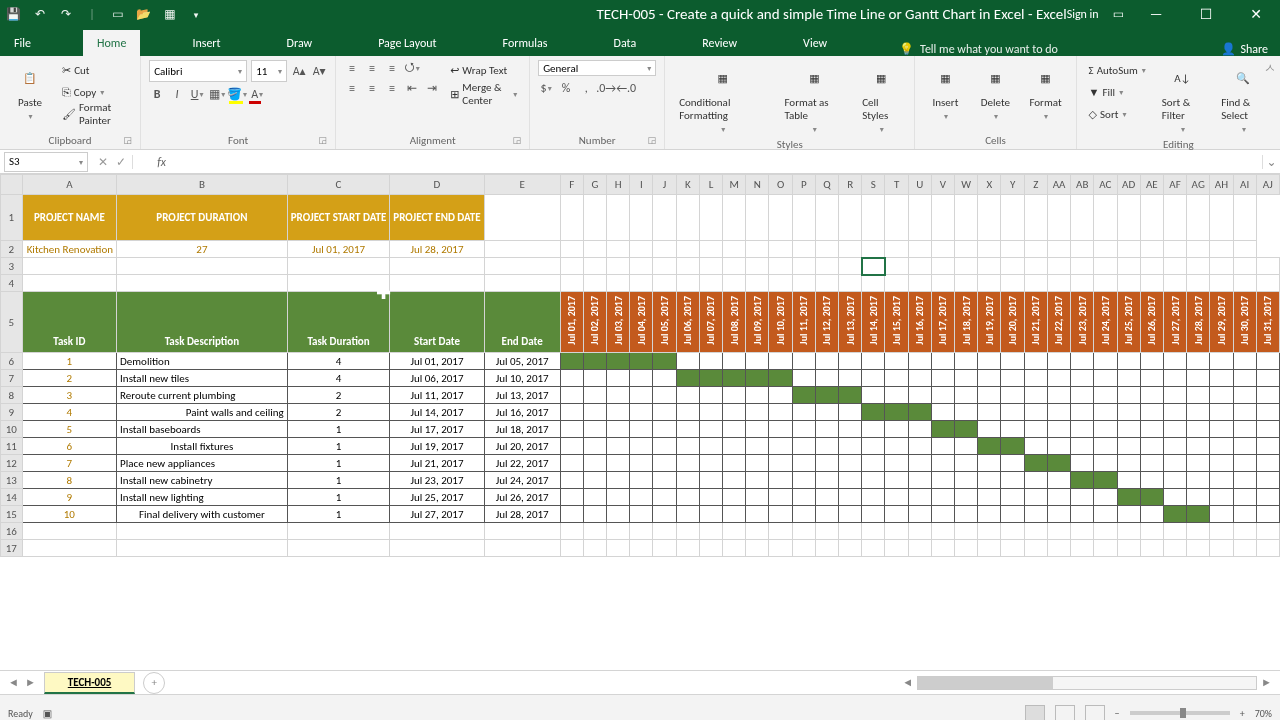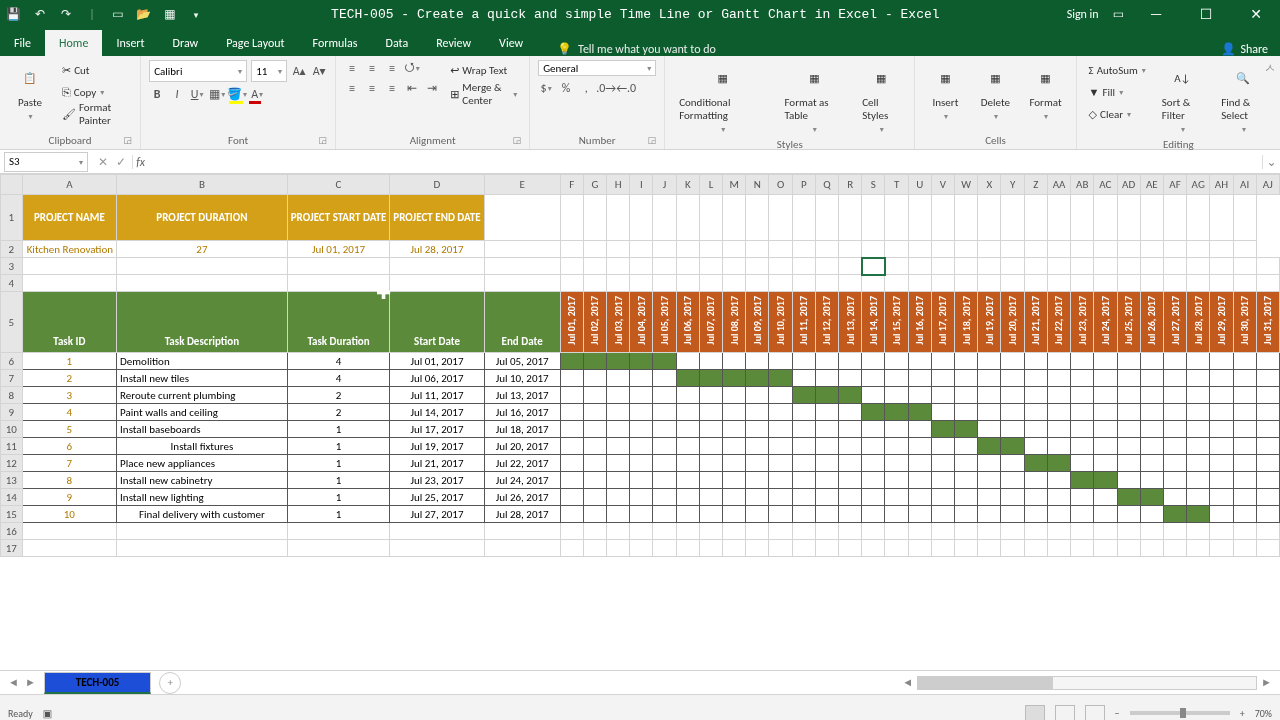--- a/index.html
+++ b/index.html
@@ -9,7 +9,7 @@
 .titlebar { height: 28px; background: #0c5c2e; color: #fff; display: flex; align-items: center; padding: 0 6px; }
 .titlebar .qat { display: flex; gap: 10px; align-items: center; }
 .titlebar .qat span { width: 16px; height: 16px; display: inline-flex; align-items: center; justify-content: center; opacity: 0.95; }
-.titlebar .title { flex: 1; text-align: center; font-size: 13px; font-family: Liberation Mono, monospace; }
+.titlebar .title { flex: 1; text-align: right; font-size: 15px; }
 .titlebar .right { display: flex; align-items: center; gap: 14px; }
 .titlebar .winbtn { width: 36px; text-align: center; font-size: 14px; }
 

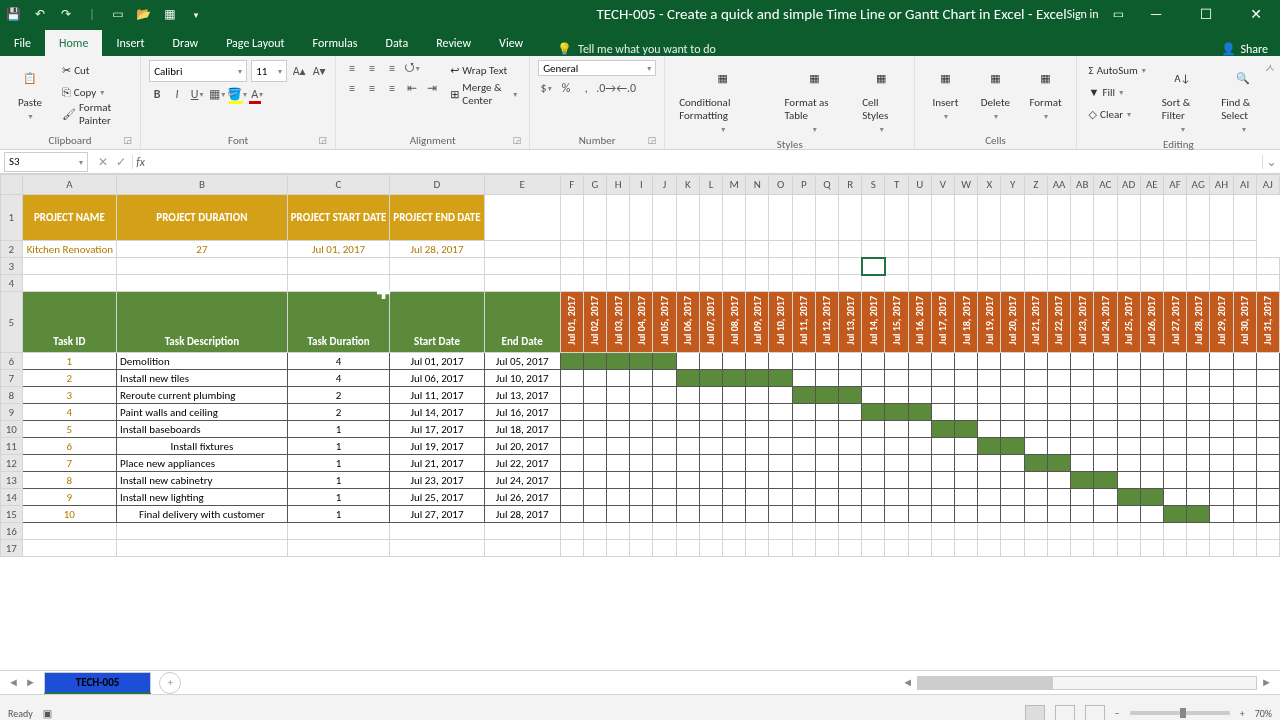--- a/index.html
+++ b/index.html
@@ -14,7 +14,7 @@
 .titlebar .winbtn { width: 36px; text-align: center; font-size: 14px; }
 
 
-.ribtabs { height: 28px; background: #0c5c2e; display: flex; align-items: flex-end; padding-left: 0; color: #fff; }
+.ribtabs { height: 28px; background: #0c5c2e; display: flex; align-items: flex-end; padding-left: 0; color: #fff; gap: 38px; }
 .ribtabs .tab { padding: 6px 14px; font-size: 12px; cursor: pointer; }
 .ribtabs .tab.file { background: #0c5c2e; }
 .ribtabs .tab.active { background: #f3f3f3; color: #217346; }

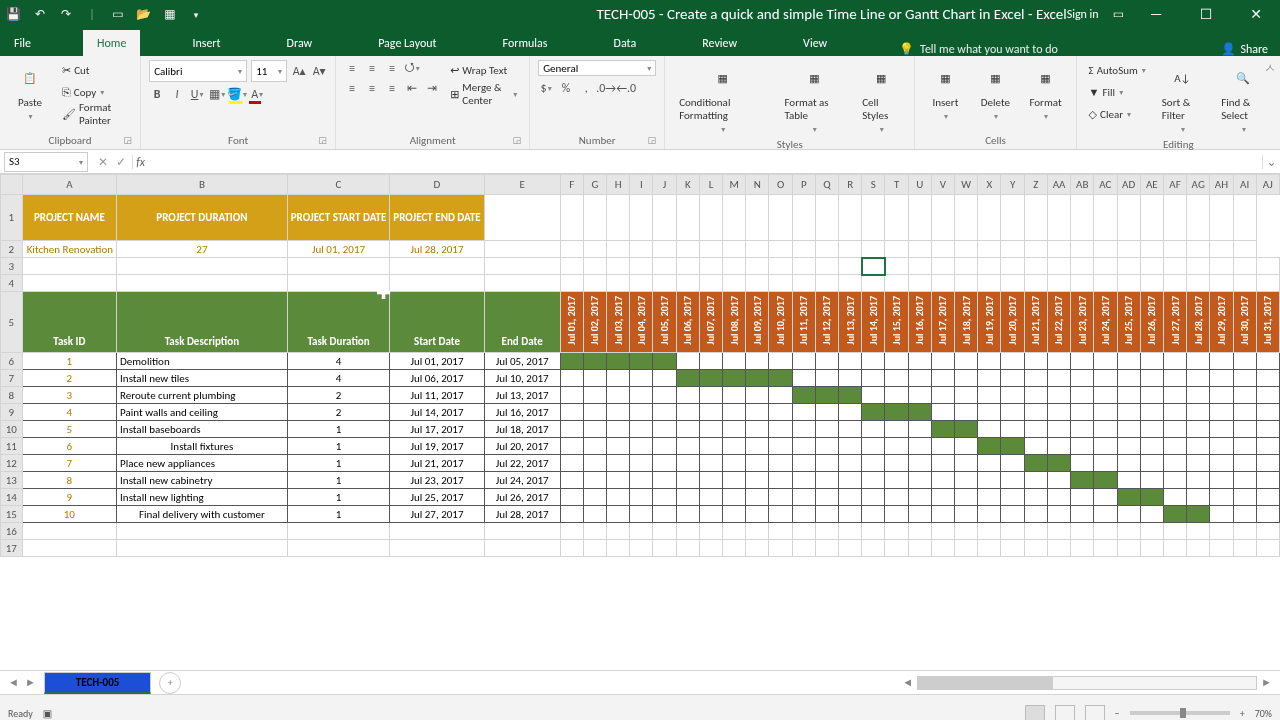--- a/index.html
+++ b/index.html
@@ -276,7 +276,7 @@
       <div class="col">
         <div class="btn-sm">Σ <span>AutoSum</span><span class="dd">▾</span></div>
         <div class="btn-sm">▼ <span>Fill</span><span class="dd">▾</span></div>
-        <div class="btn-sm">◇ <span>Clear</span><span class="dd">▾</span></div>
+        <div class="btn-sm">◇ <span>Sort</span><span class="dd">▾</span></div>
       </div>
       <div class="btn-big">
           <div class="ico">A↓</div>

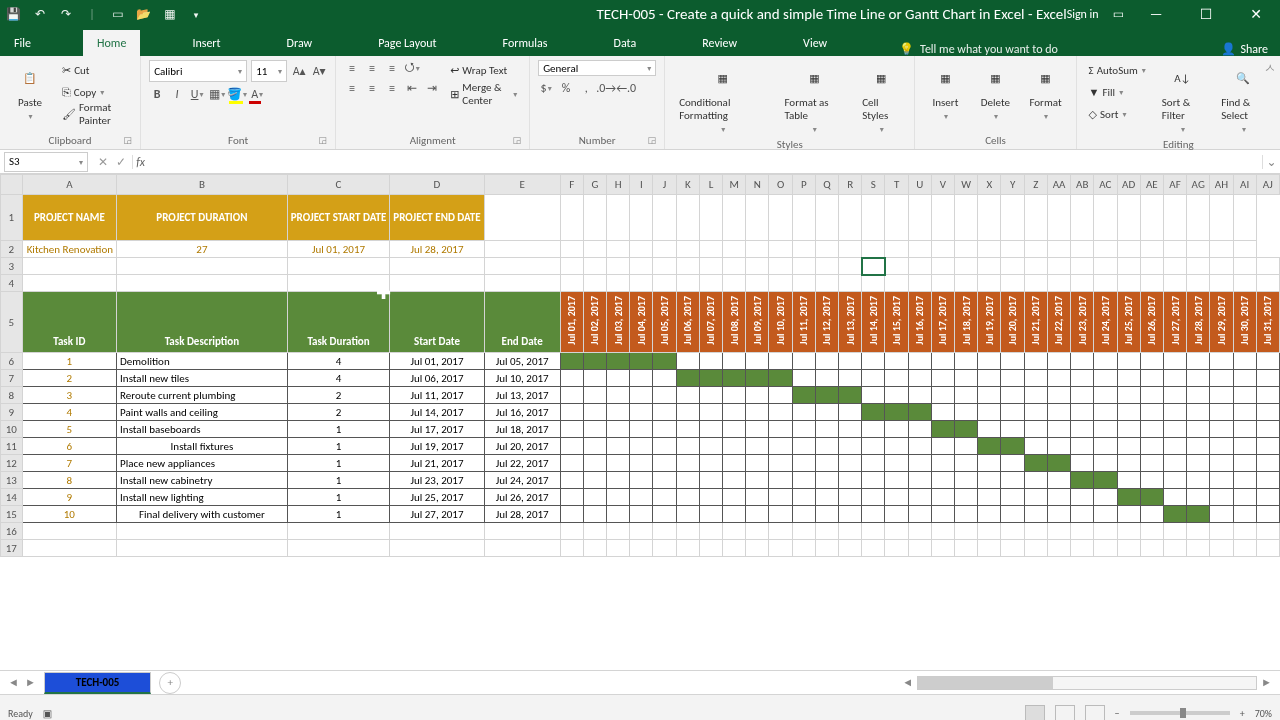--- a/index.html
+++ b/index.html
@@ -42,7 +42,7 @@
 .fbar { height: 24px; border-bottom: 1px solid #d4d4d4; display: flex; align-items: center; background: #fff; }
 .namebox { width: 84px; height: 20px; border: 1px solid #ccc; margin: 0 4px; padding: 0 4px; font-size: 11px; display: flex; align-items: center; justify-content: space-between; }
 .fbar .fxbtns { display: flex; gap: 8px; padding: 0 6px; color: #999; }
-.fbar .fx { border-left: 1px solid #ddd; padding-left: 3px; color: #666; font-style: italic; font-size: 12px; }
+.fbar .fx { border-left: 1px solid #ddd; padding-left: 24px; color: #666; font-style: italic; font-size: 12px; }
 .fbar .input { flex:1; }
 .fbar .exp { width: 18px; text-align: center; color: #888; border-left:1px solid #ddd; }
 

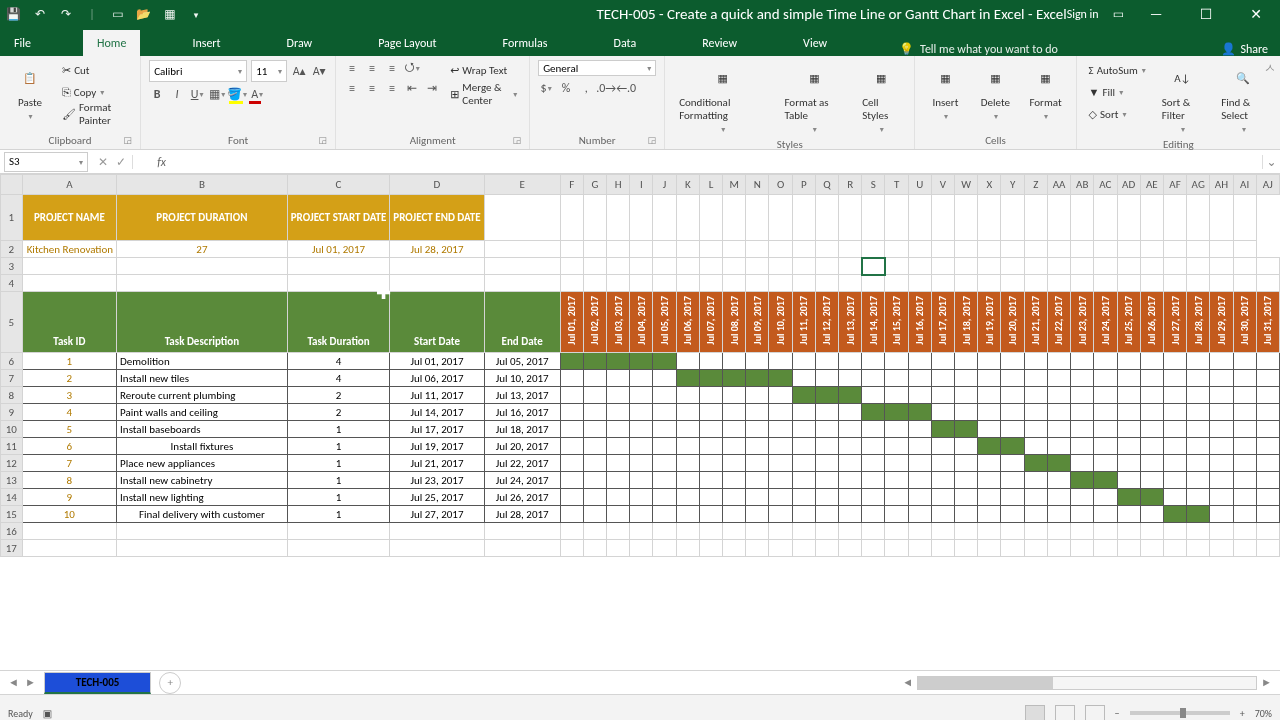--- a/index.html
+++ b/index.html
@@ -703,7 +703,7 @@
         <tr>
           <td class="rowhdr">9</td>
     <td class="cell data taskid">4</td>
-    <td class="cell data" style="text-align:left">Paint walls and ceiling</td>
+    <td class="cell data" style="text-align:right">Paint walls and ceiling</td>
     <td class="cell data dur">2</td>
     <td class="cell data date">Jul 14, 2017</td>
     <td class="cell data date">Jul 16, 2017</td>

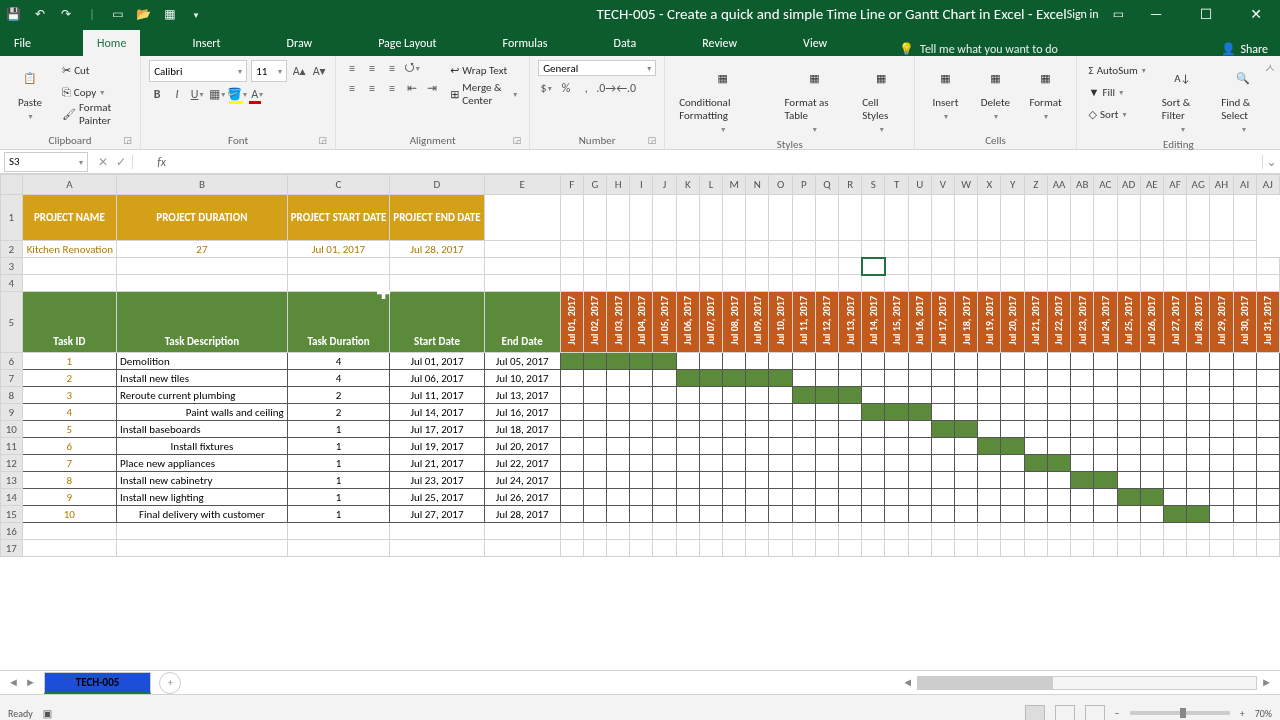--- a/index.html
+++ b/index.html
@@ -75,7 +75,7 @@
 
 .sheetbar { height: 24px; border-top: 1px solid #d4d4d4; display: flex; align-items: center; background:#fff; font-size: 11px; }
 .sheetbar .navbtns { display:flex; gap:6px; padding:0 8px; color:#888; }
-.sheettab { padding: 3px 31px; border: 1px solid #ccc; border-bottom: 2px solid #217346; background: #1d4ed8; font-weight: bold; }
+.sheettab { padding: 3px 23px; border: 1px solid #ccc; border-bottom: 2px solid #217346; background: #fef9c3; font-weight: bold; text-decoration: underline; }
 .addsheet { width: 22px; height:22px; border:1px solid #ccc; border-radius:50%; display:flex; align-items:center; justify-content:center; margin-left:8px; color:#888; }
 .sheetbar .scroll { flex:1; display:flex; align-items:center; justify-content:flex-end; padding-right:4px; }
 .hscroll { width:340px; height:14px; border:1px solid #ccc; background:#f5f5f5; position:relative; }

